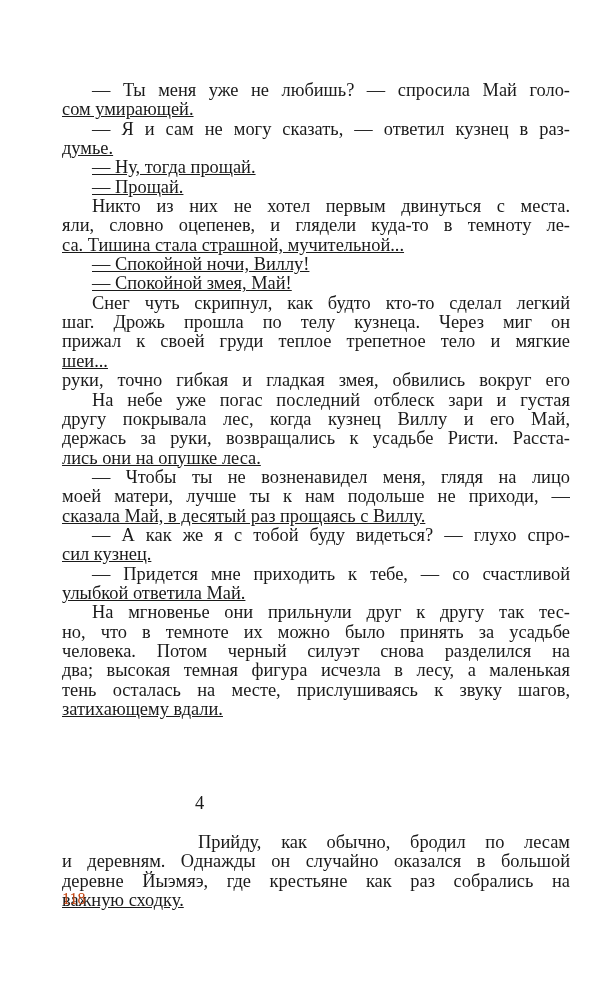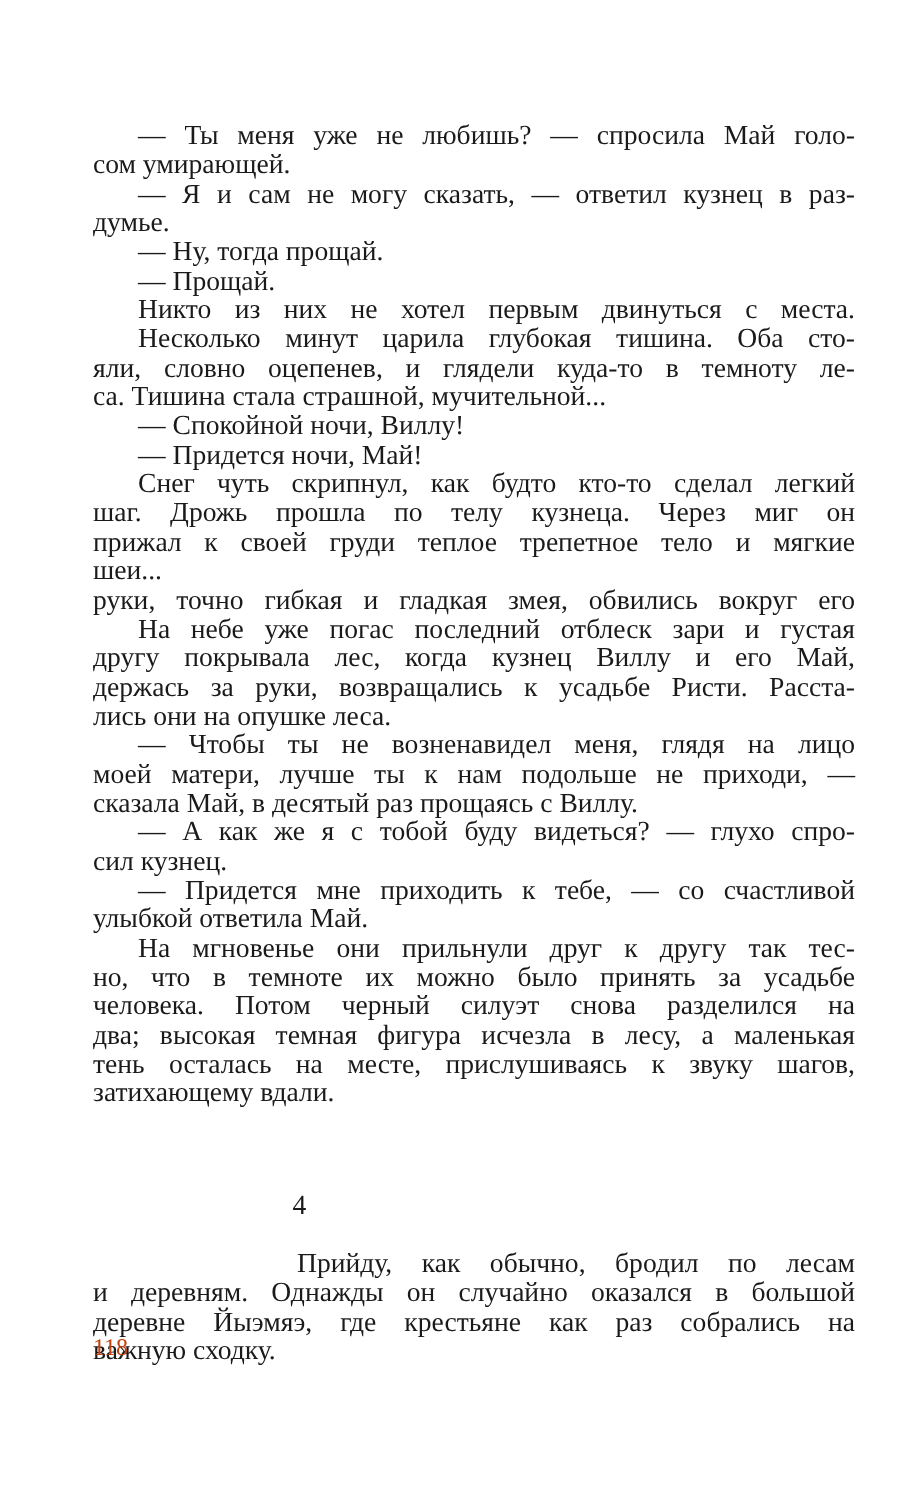--- a/index.html
+++ b/index.html
@@ -17,7 +17,7 @@
       display: block; height: 19.35px; white-space: nowrap;
       text-align: justify; text-align-last: justify;
     }
-    .line.last { text-align-last: left; }
+    .line.last { text-align-last: left; text-decoration: underline; }
     .line.indent { padding-left: 30px; }
     .chapter-number {
       position: absolute; left: 195px; top: 793px;

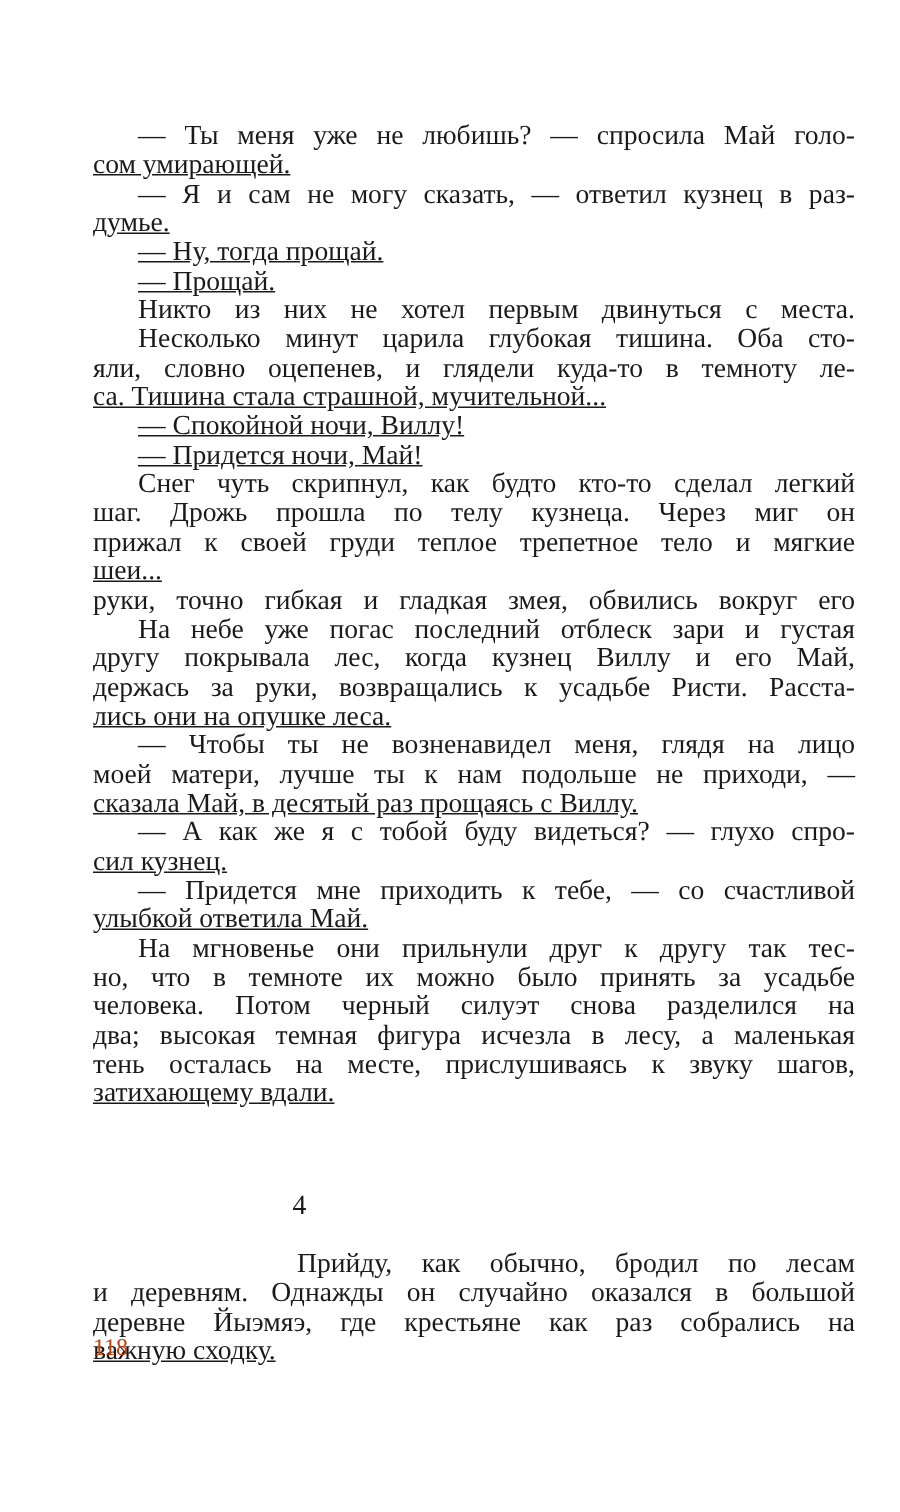--- a/index.html
+++ b/index.html
@@ -47,7 +47,6 @@
     <span class="line indent last">— Ну, тогда прощай.</span>
     <span class="line indent last">— Прощай.</span>
     <span class="line indent">Никто из них не хотел первым двинуться с места.</span>
-    <span class="line indent">Несколько минут царила глубокая тишина. Оба сто-</span>
     <span class="line">яли, словно оцепенев, и глядели куда-то в темноту ле-</span>
     <span class="line last">са. Тишина стала страшной, мучительной...</span>
     <span class="line indent last">— Спокойной ночи, Виллу!</span>

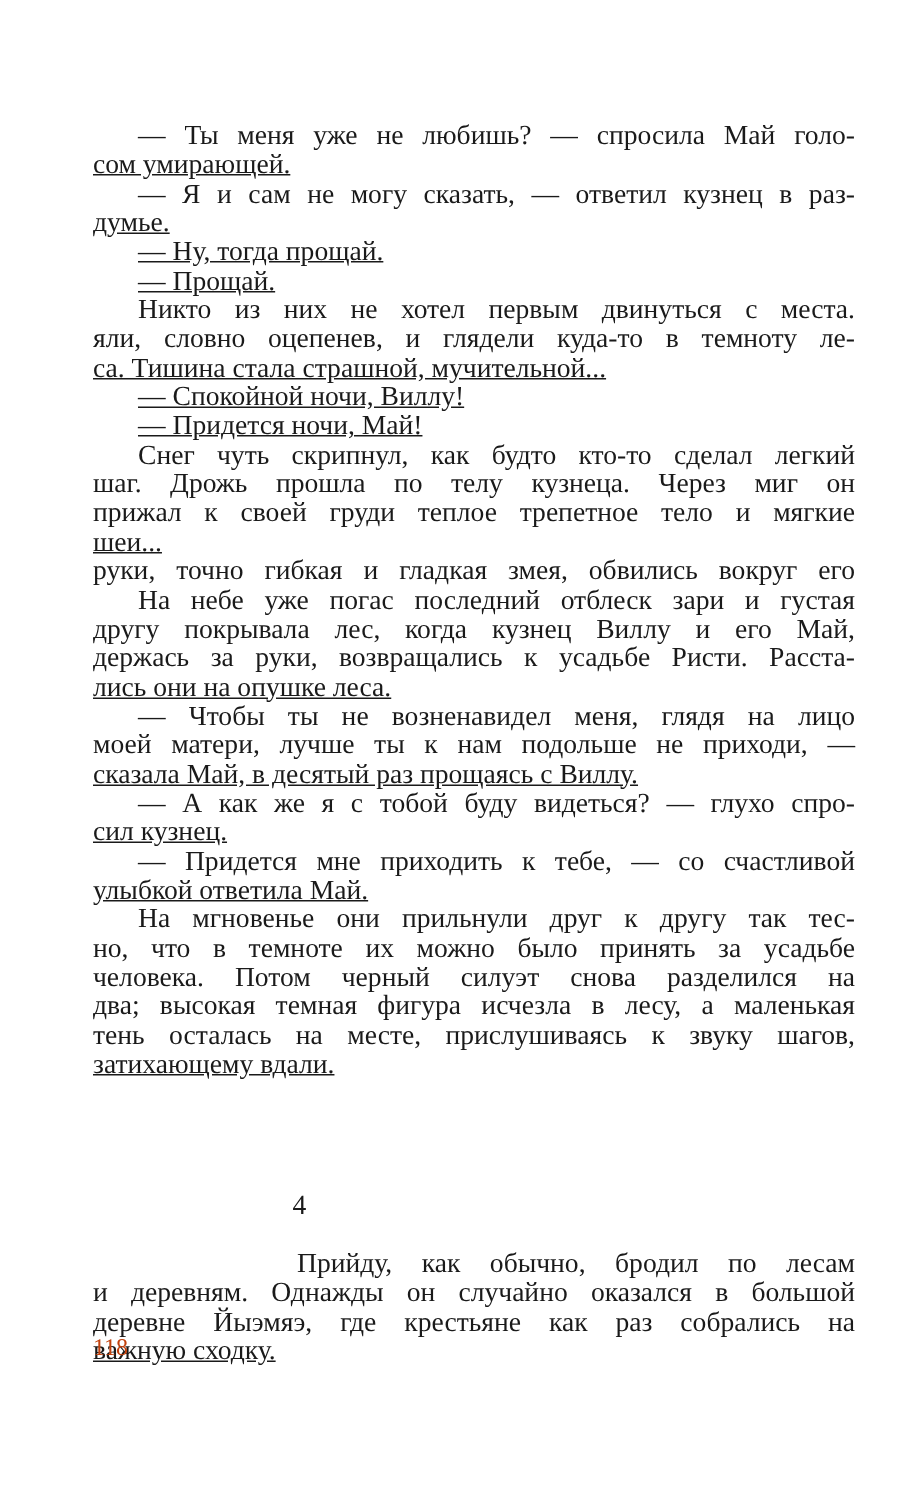--- a/index.html
+++ b/index.html
@@ -50,7 +50,7 @@
     <span class="line">яли, словно оцепенев, и глядели куда-то в темноту ле-</span>
     <span class="line last">са. Тишина стала страшной, мучительной...</span>
     <span class="line indent last">— Спокойной ночи, Виллу!</span>
-    <span class="line indent last">— Придется ночи, Май!</span>
+    <span class="line indent last">— Спокойной змея, Май!</span>
     <span class="line indent">Снег чуть скрипнул, как будто кто-то сделал легкий</span>
     <span class="line">шаг. Дрожь прошла по телу кузнеца. Через миг он</span>
     <span class="line">прижал к своей груди теплое трепетное тело и мягкие</span>

